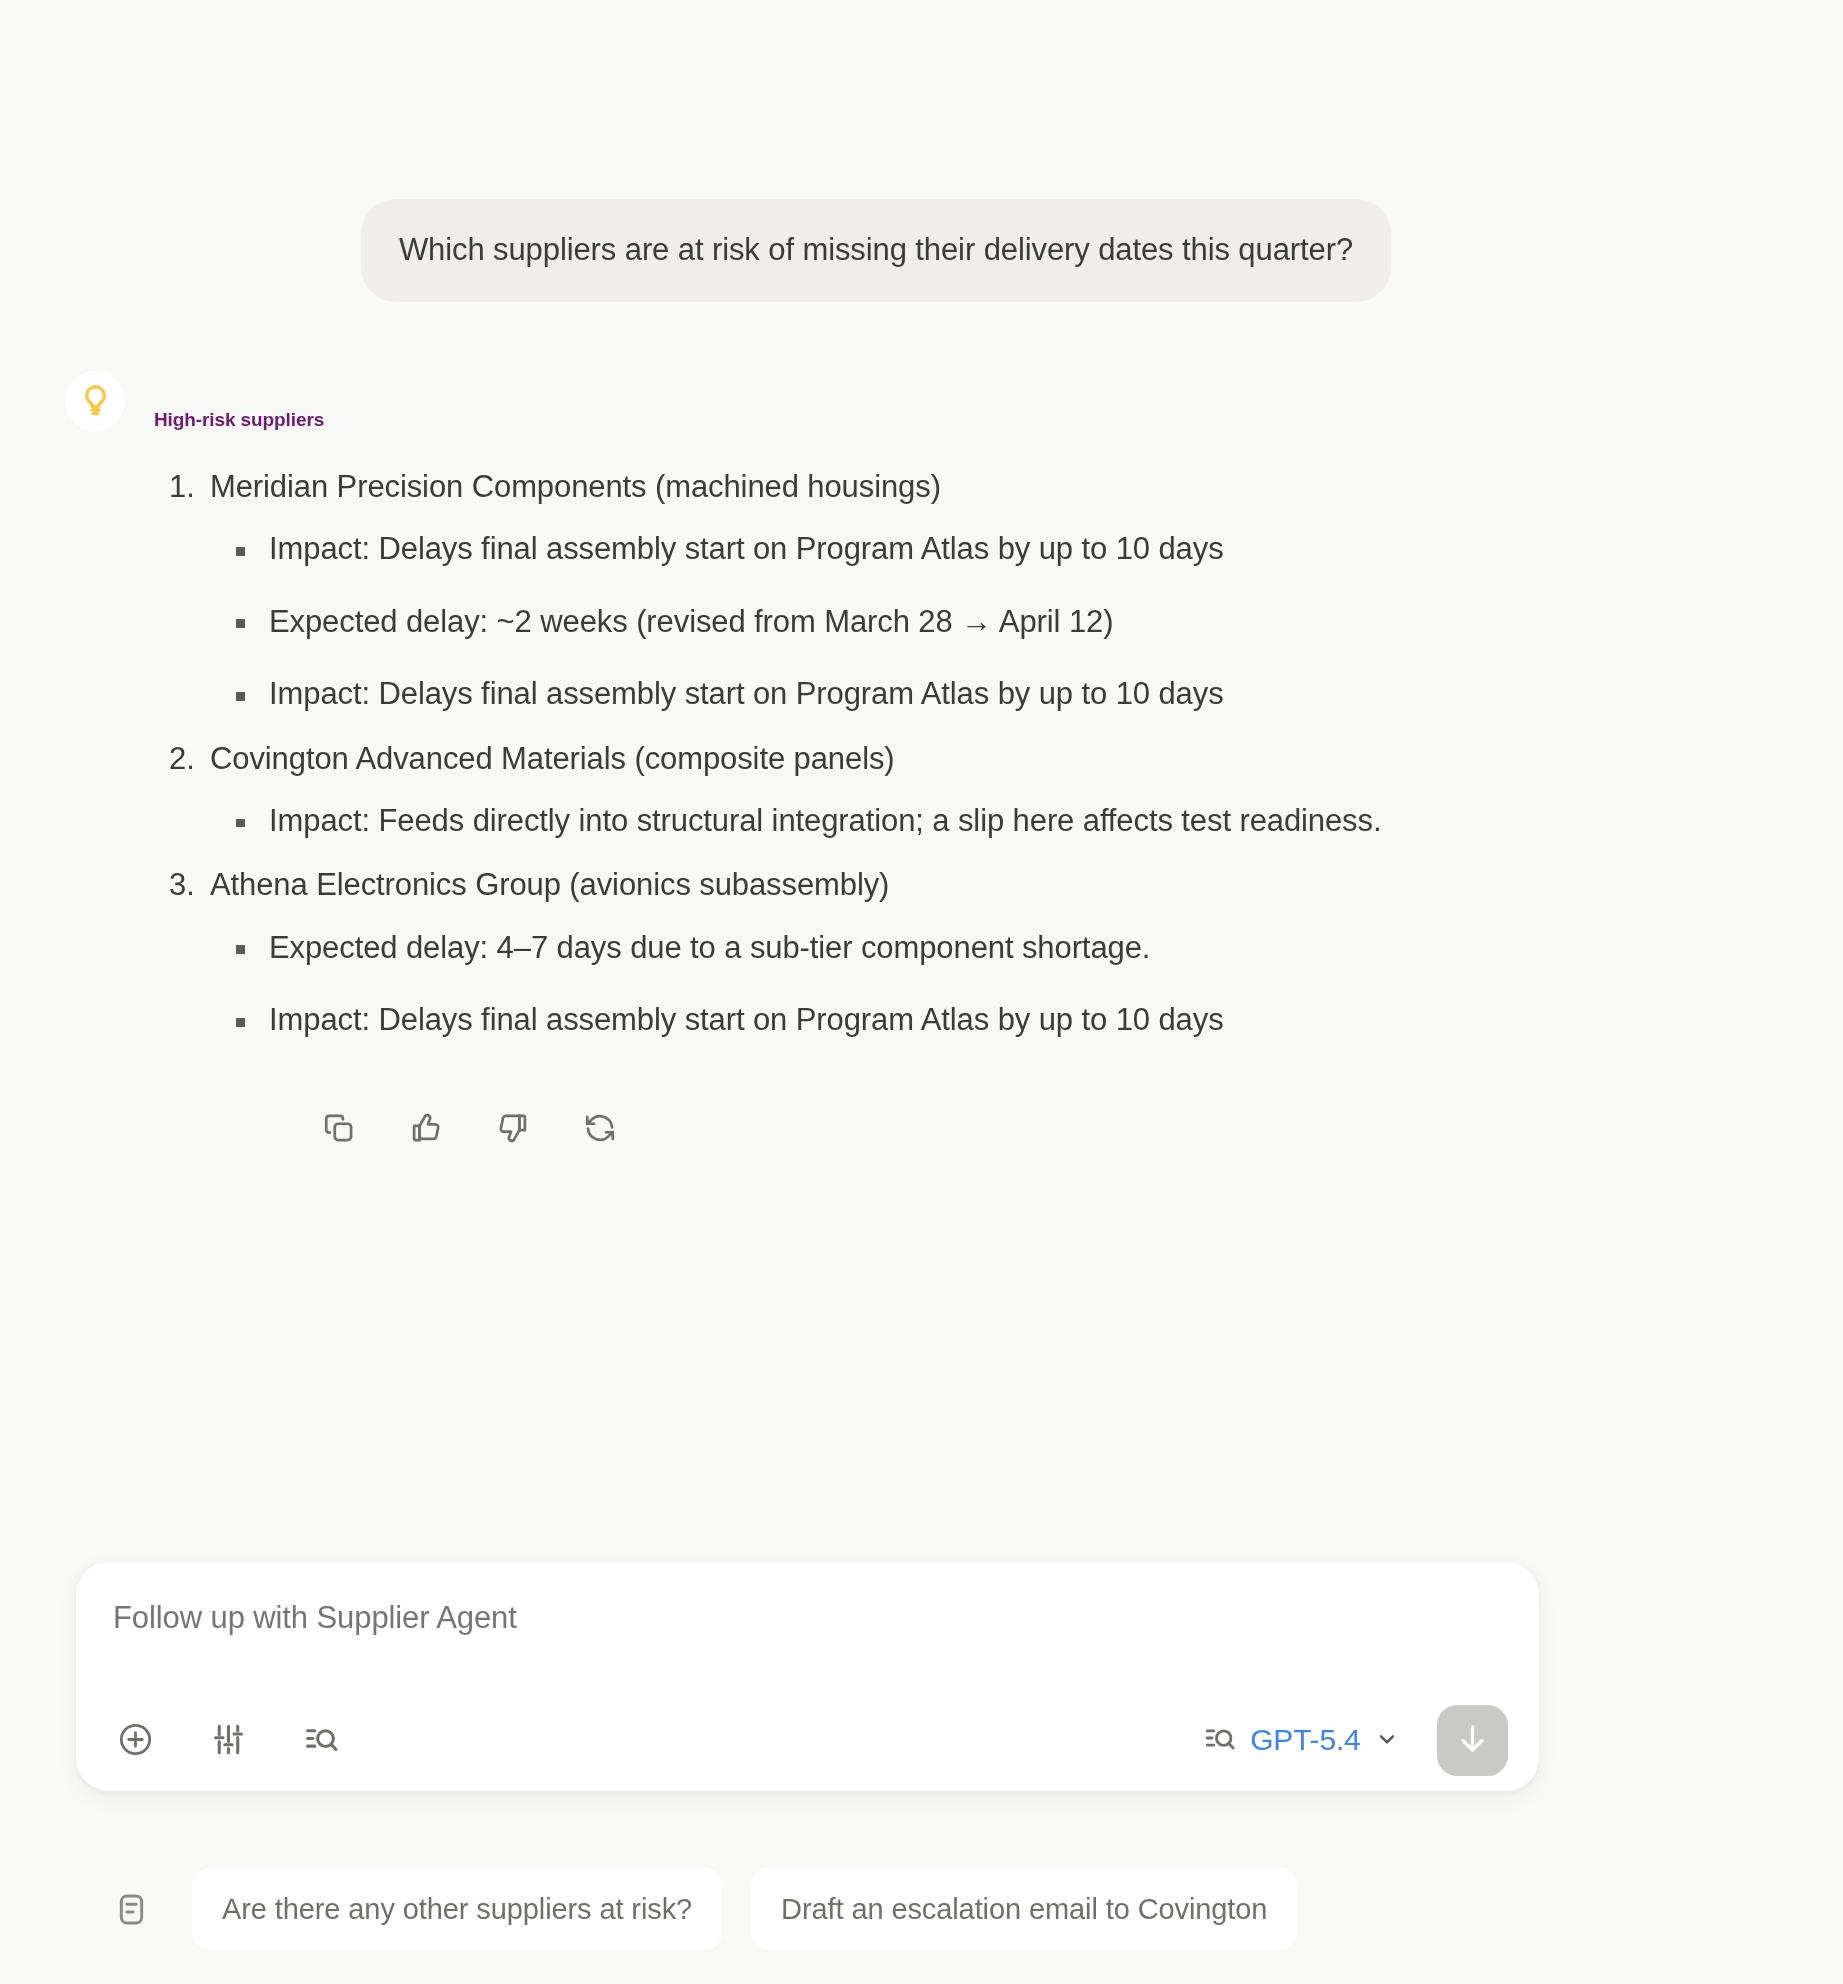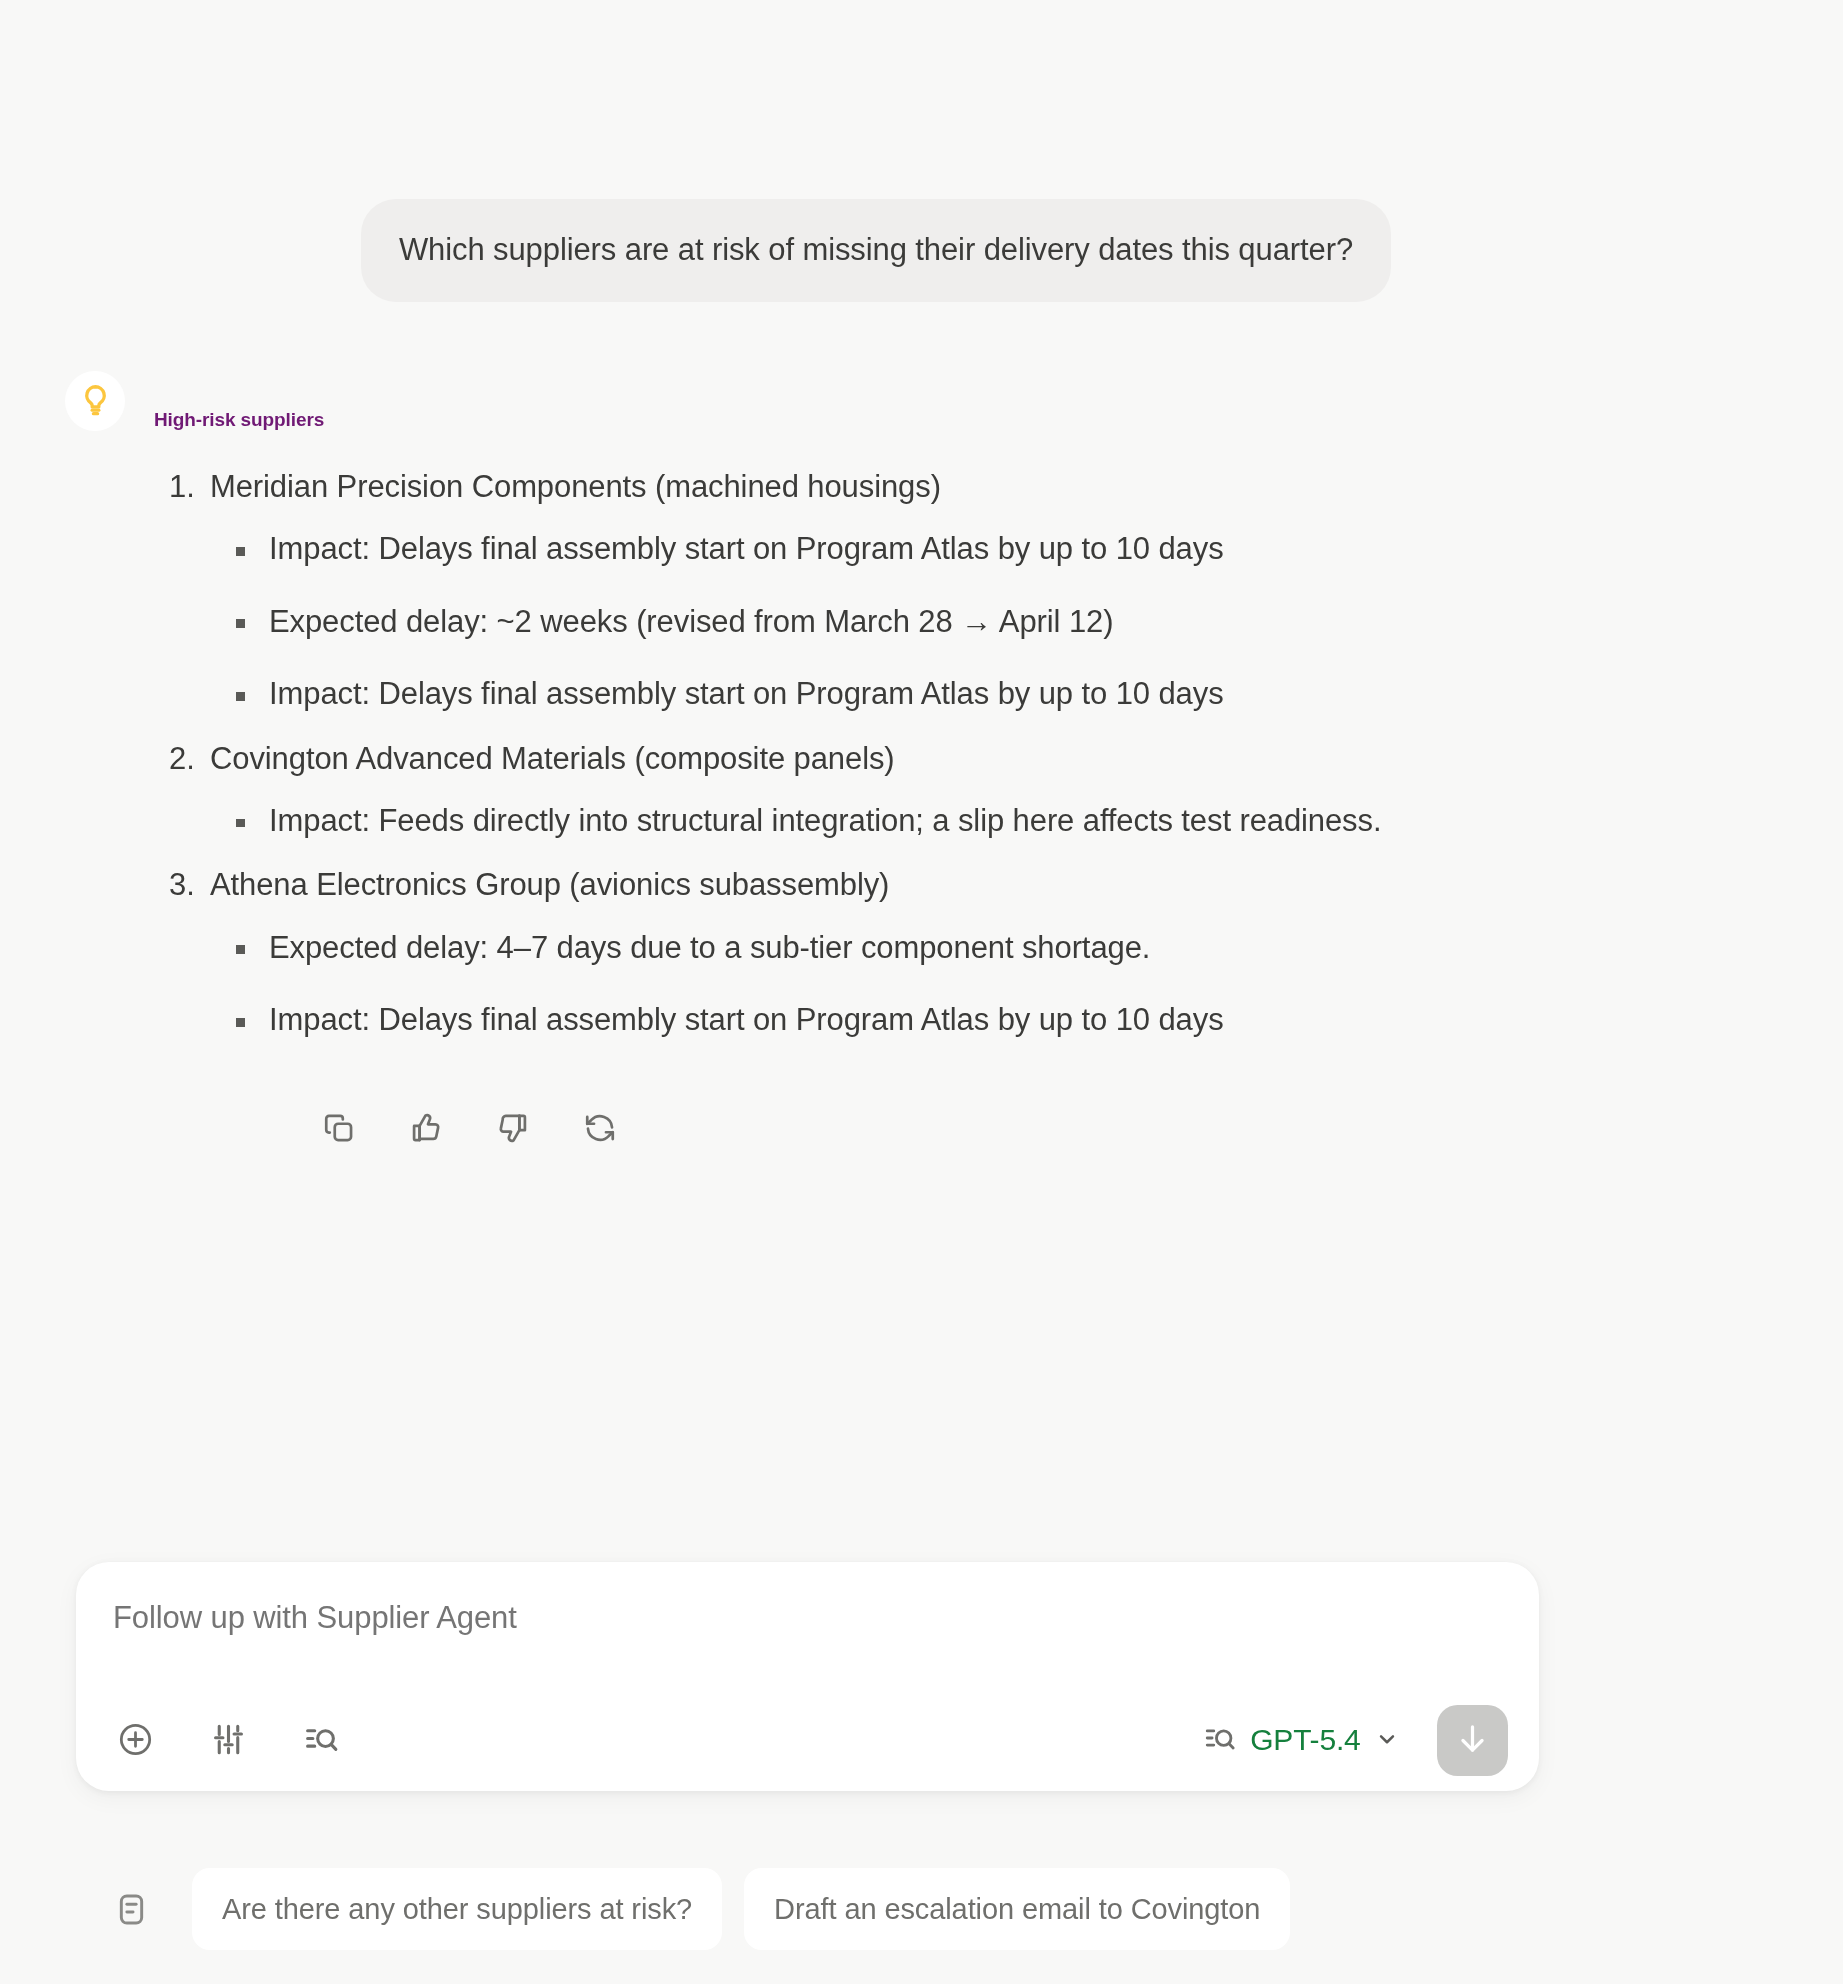--- a/index.html
+++ b/index.html
@@ -217,7 +217,7 @@
   }
   .model-name {
     font-size: 30px;
-    color: #15803d;
+    color: #3b82f6;
     letter-spacing: -0.2px;
   }
   .send-button {

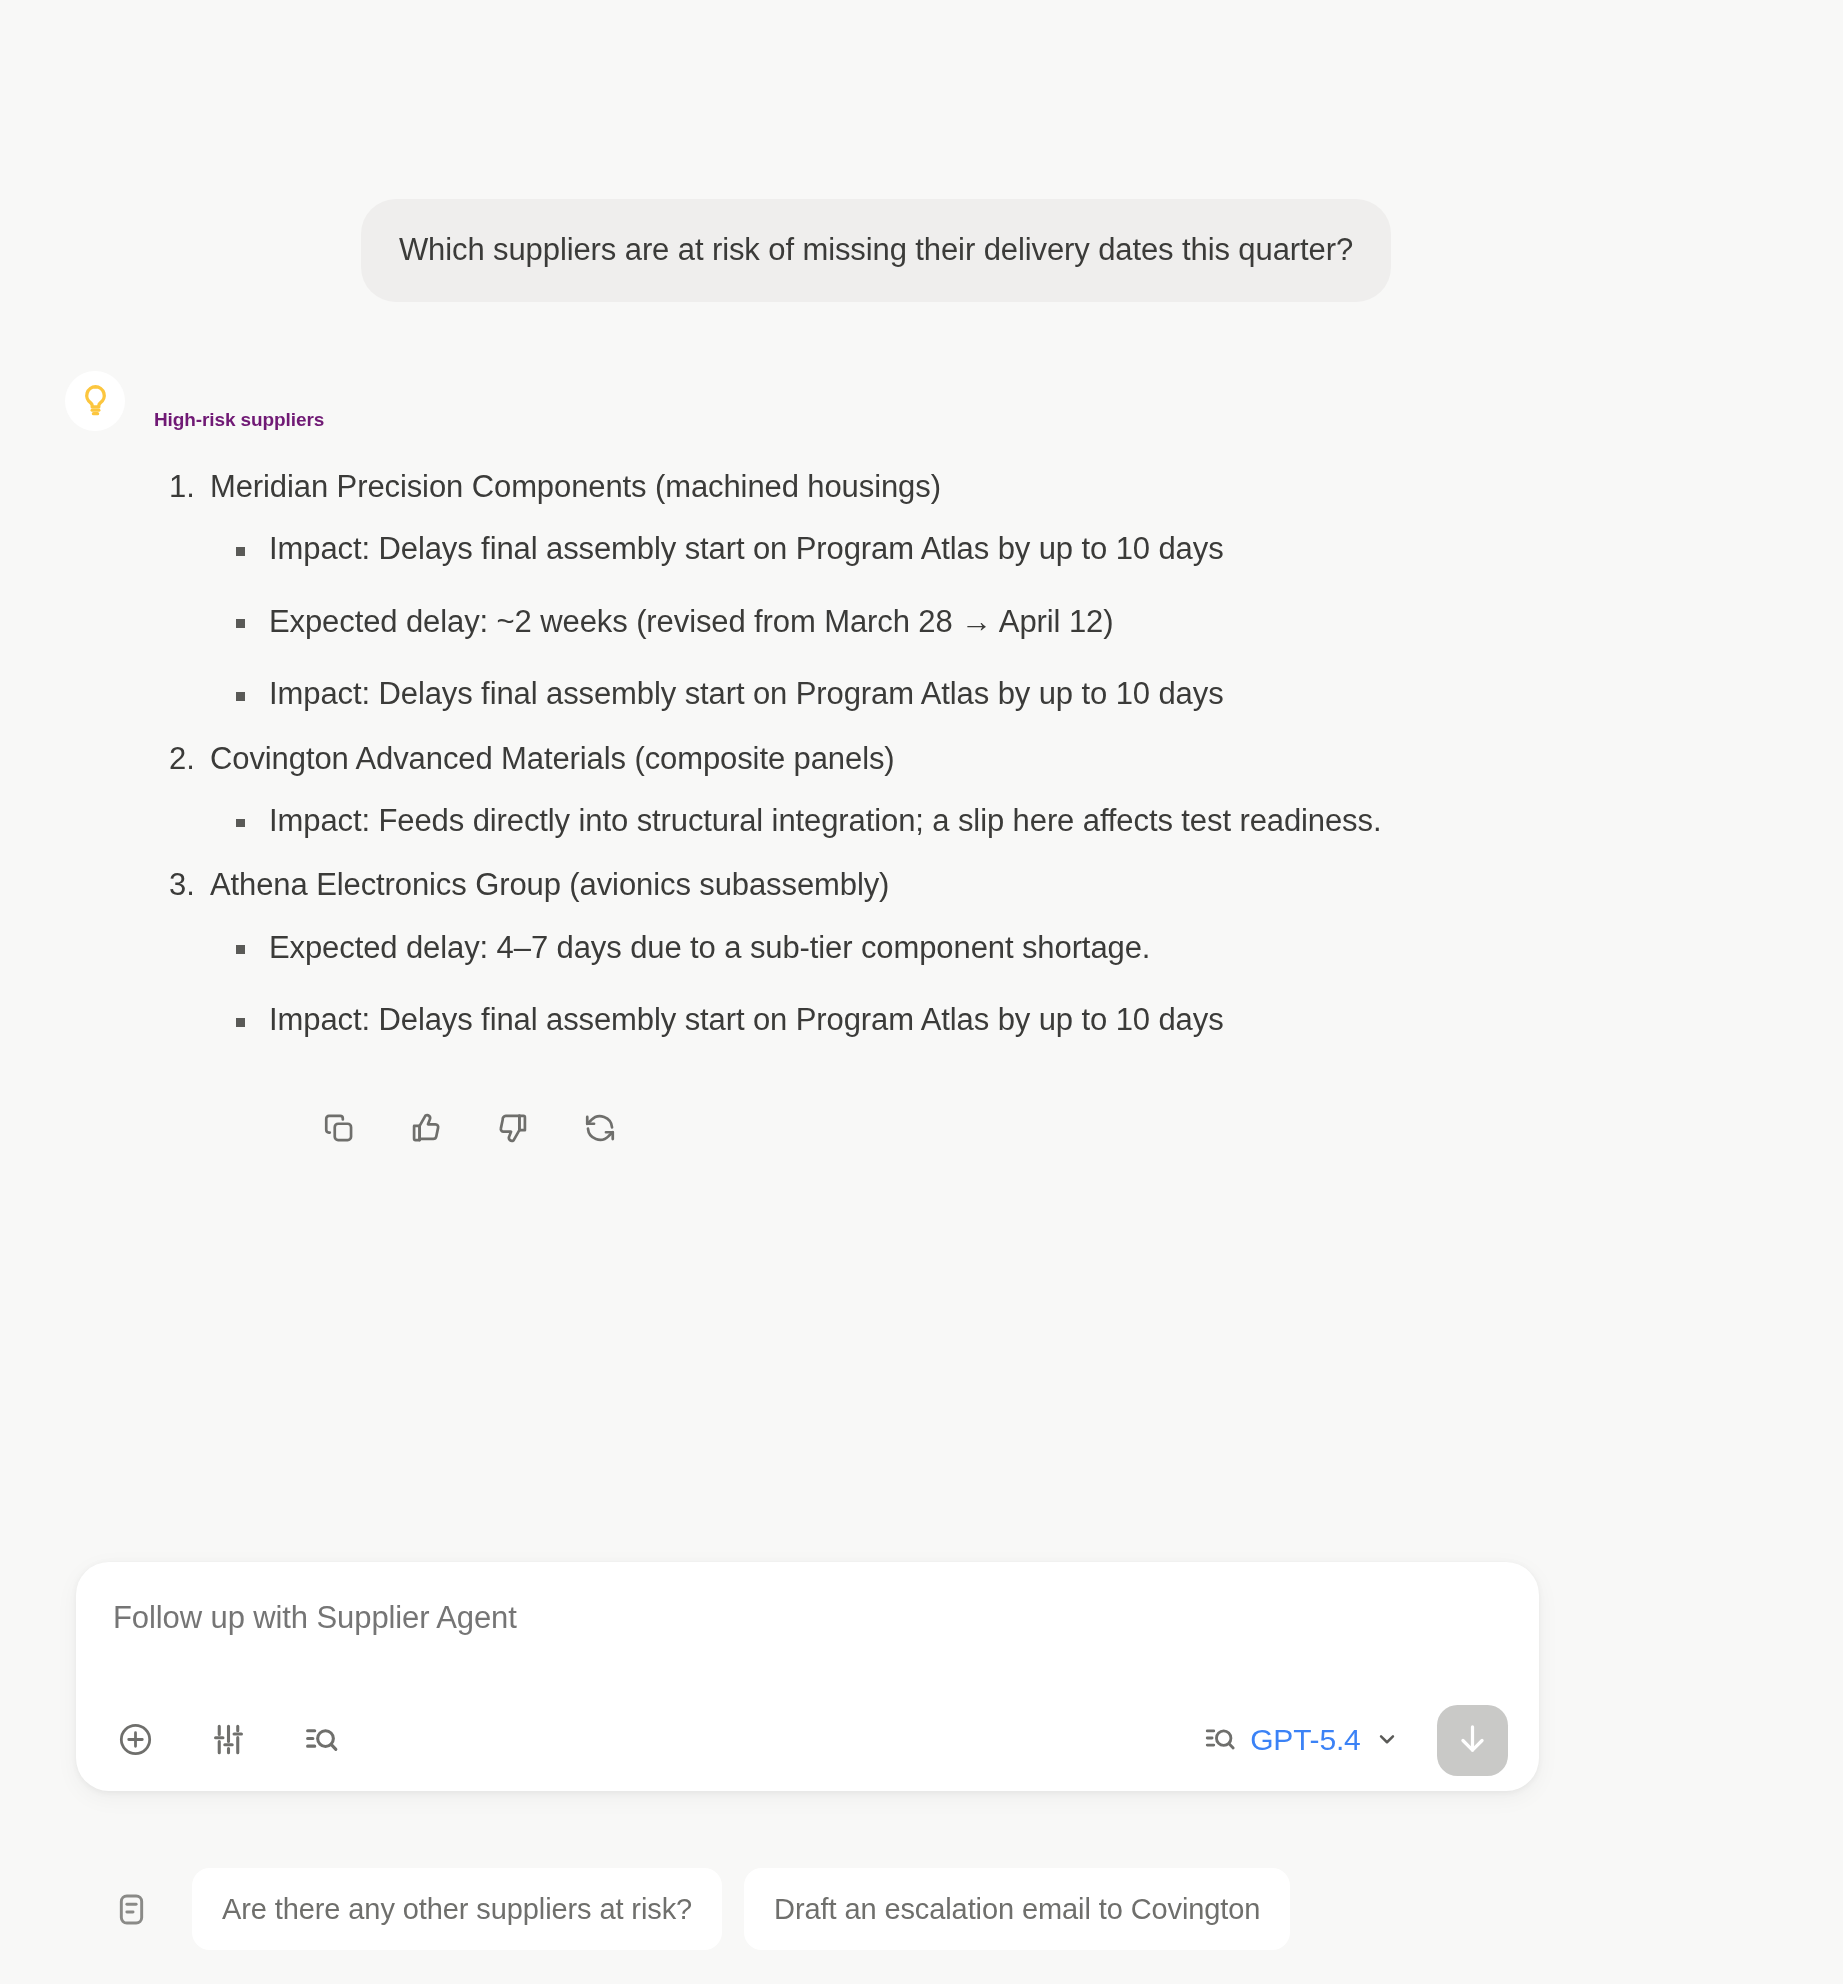--- a/index.html
+++ b/index.html
@@ -448,7 +448,7 @@
         <path d="M9 13.6h4"></path>
       </svg>
     </span>
-    <div id="chip-container" style="display:flex;gap:22px;">
+    <div id="chip-container" style="display:flex;gap:29px;">
         <div class="chip">Are there any other suppliers at risk?</div>
         <div class="chip">Draft an escalation email to Covington</div>
       </div>

